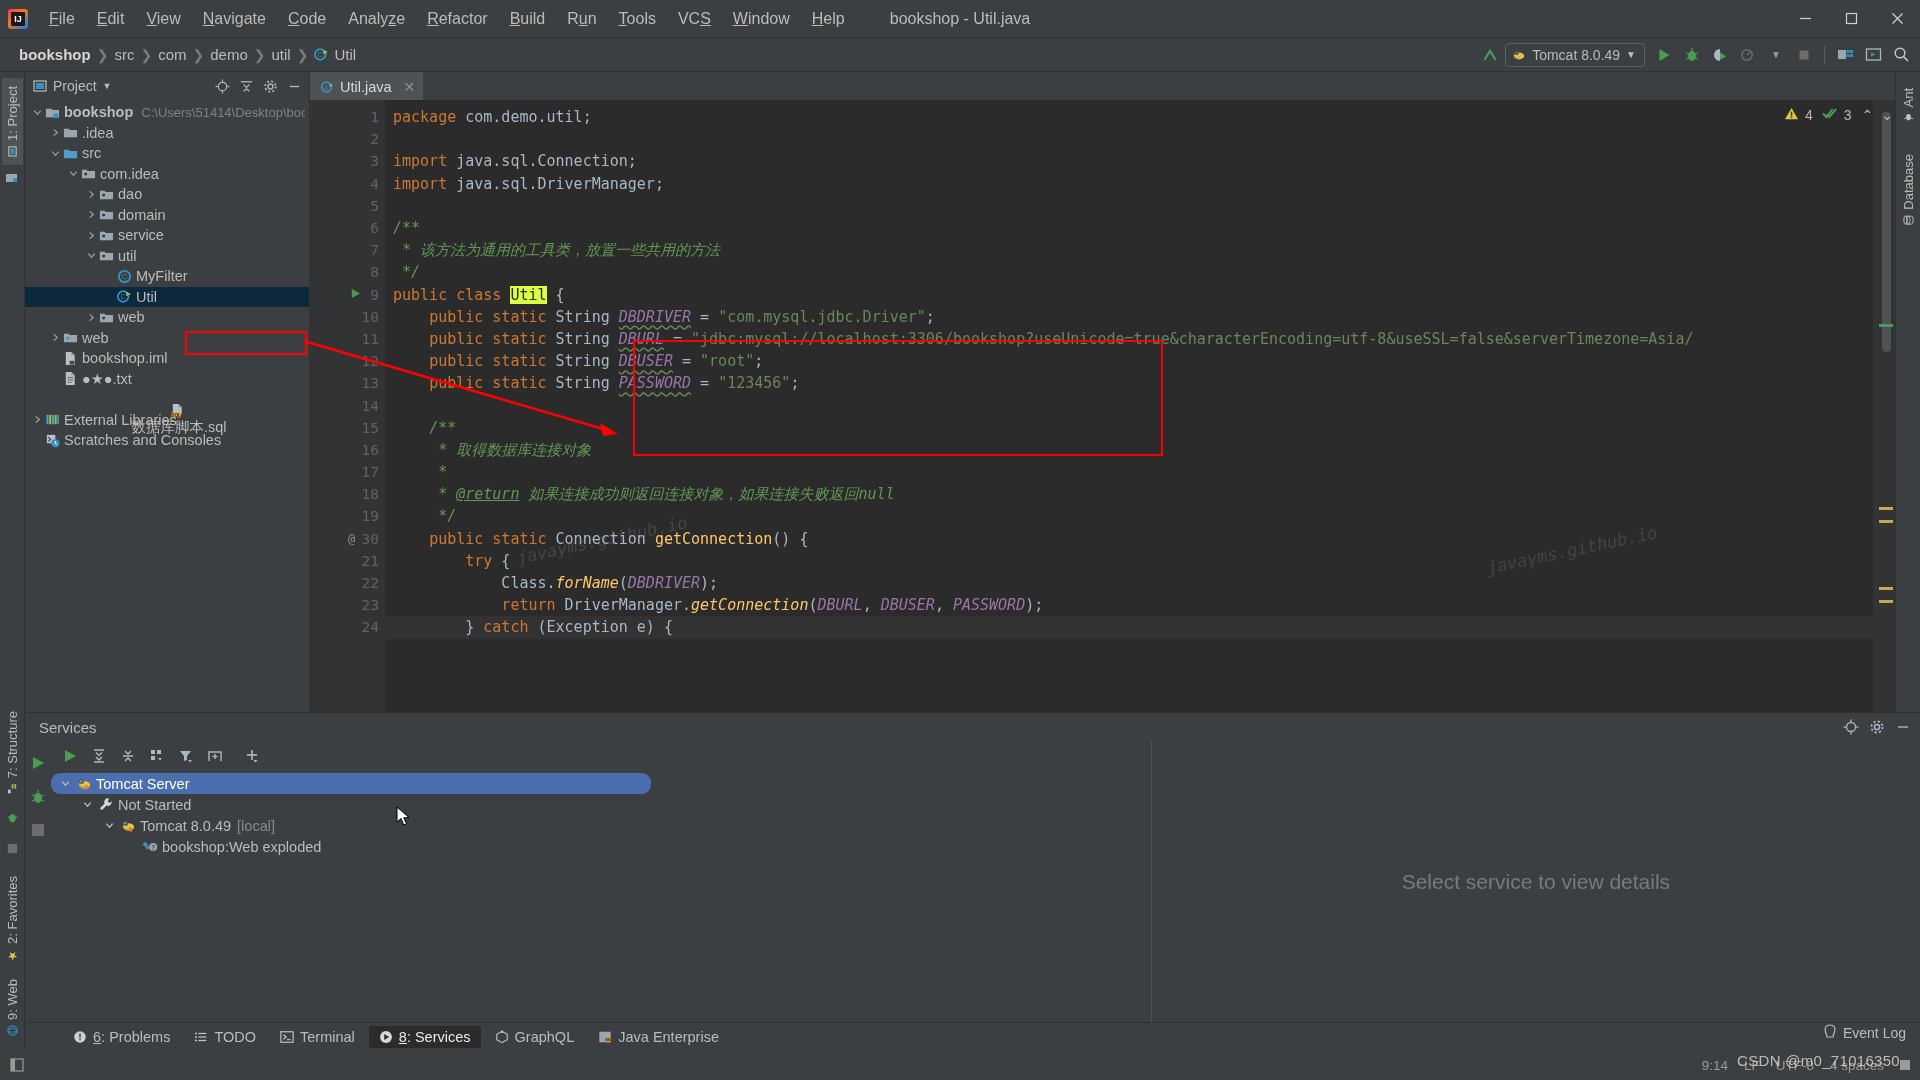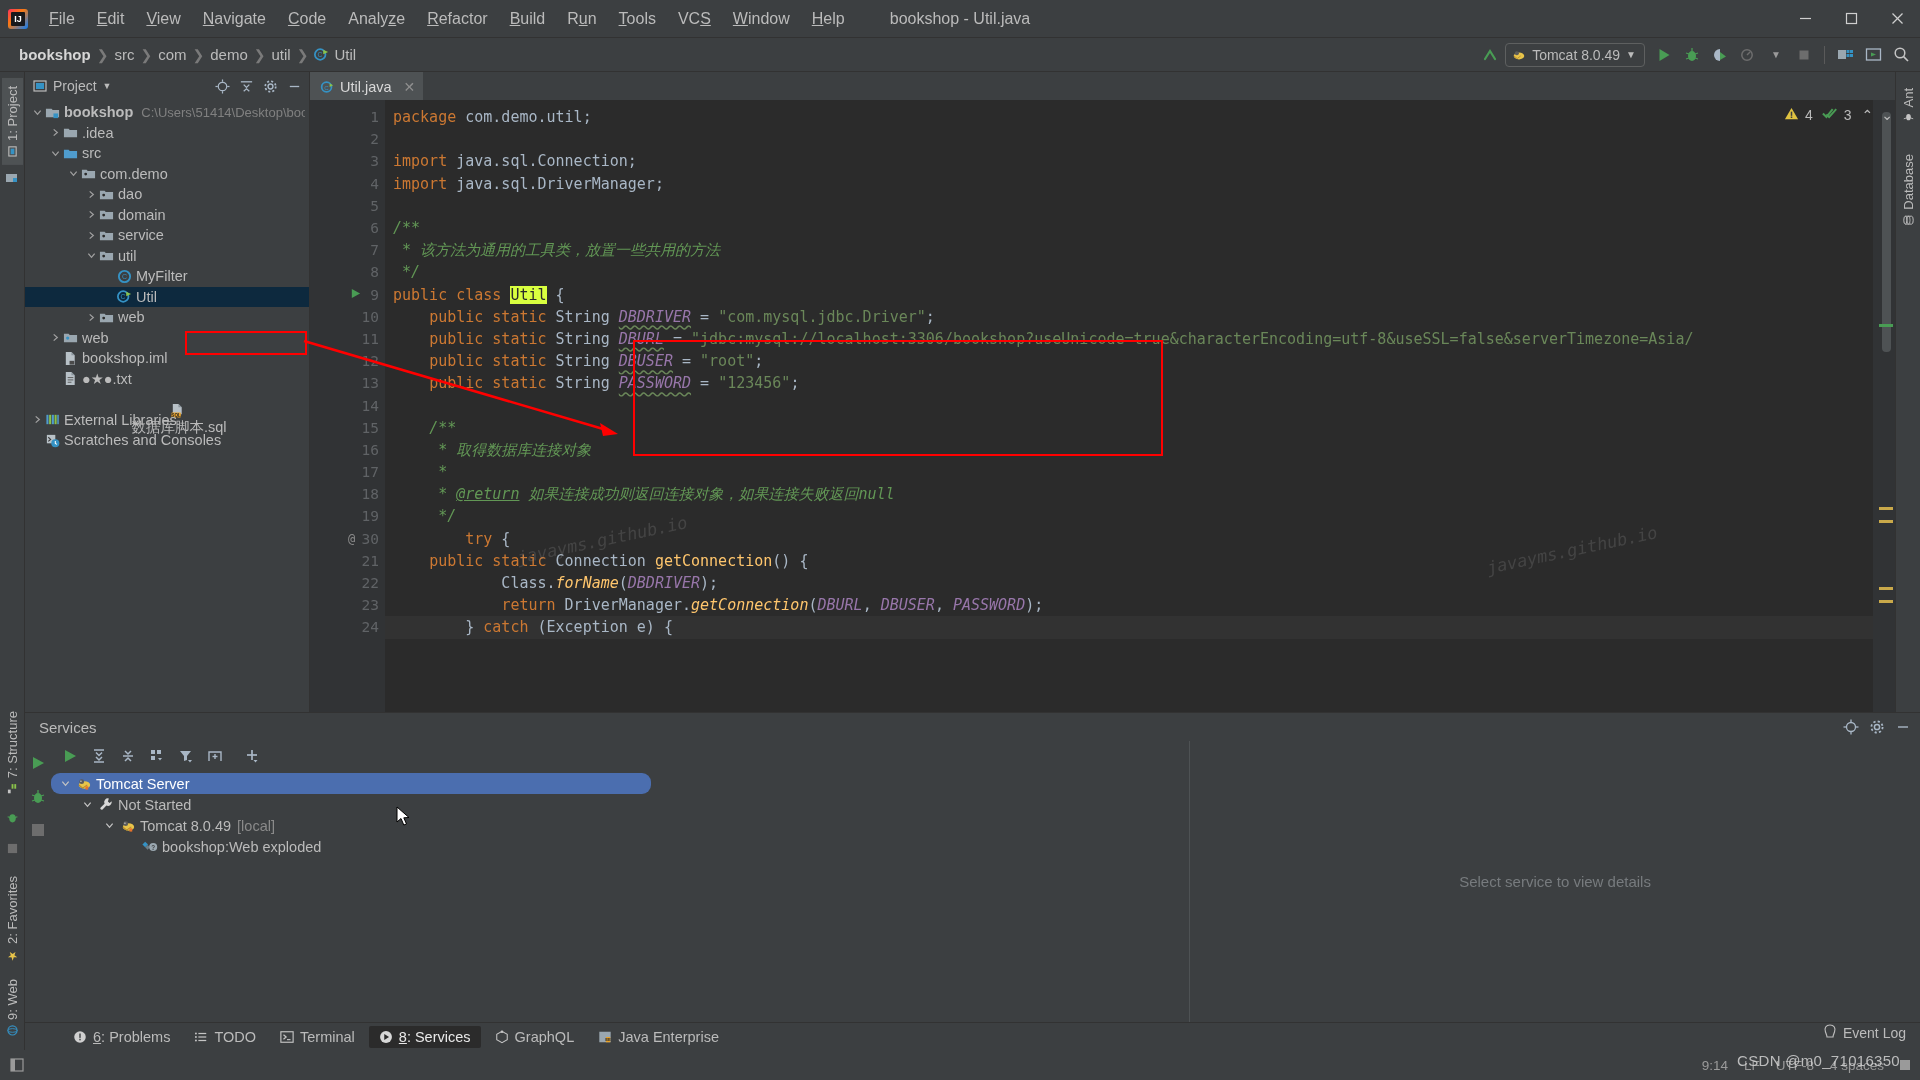--- a/index.html
+++ b/index.html
@@ -518,7 +518,7 @@
                     <circle cx="5" cy="8.6" r="1.5" fill="#2b2b2b"></circle>
                   </svg>
                 </span>
-                <span class="tlabel">com.demo</span>
+                <span class="tlabel">com.idea</span>
               </div>
               <div class="trow" style="padding-left: 60px;">
                 <span class="arrow">

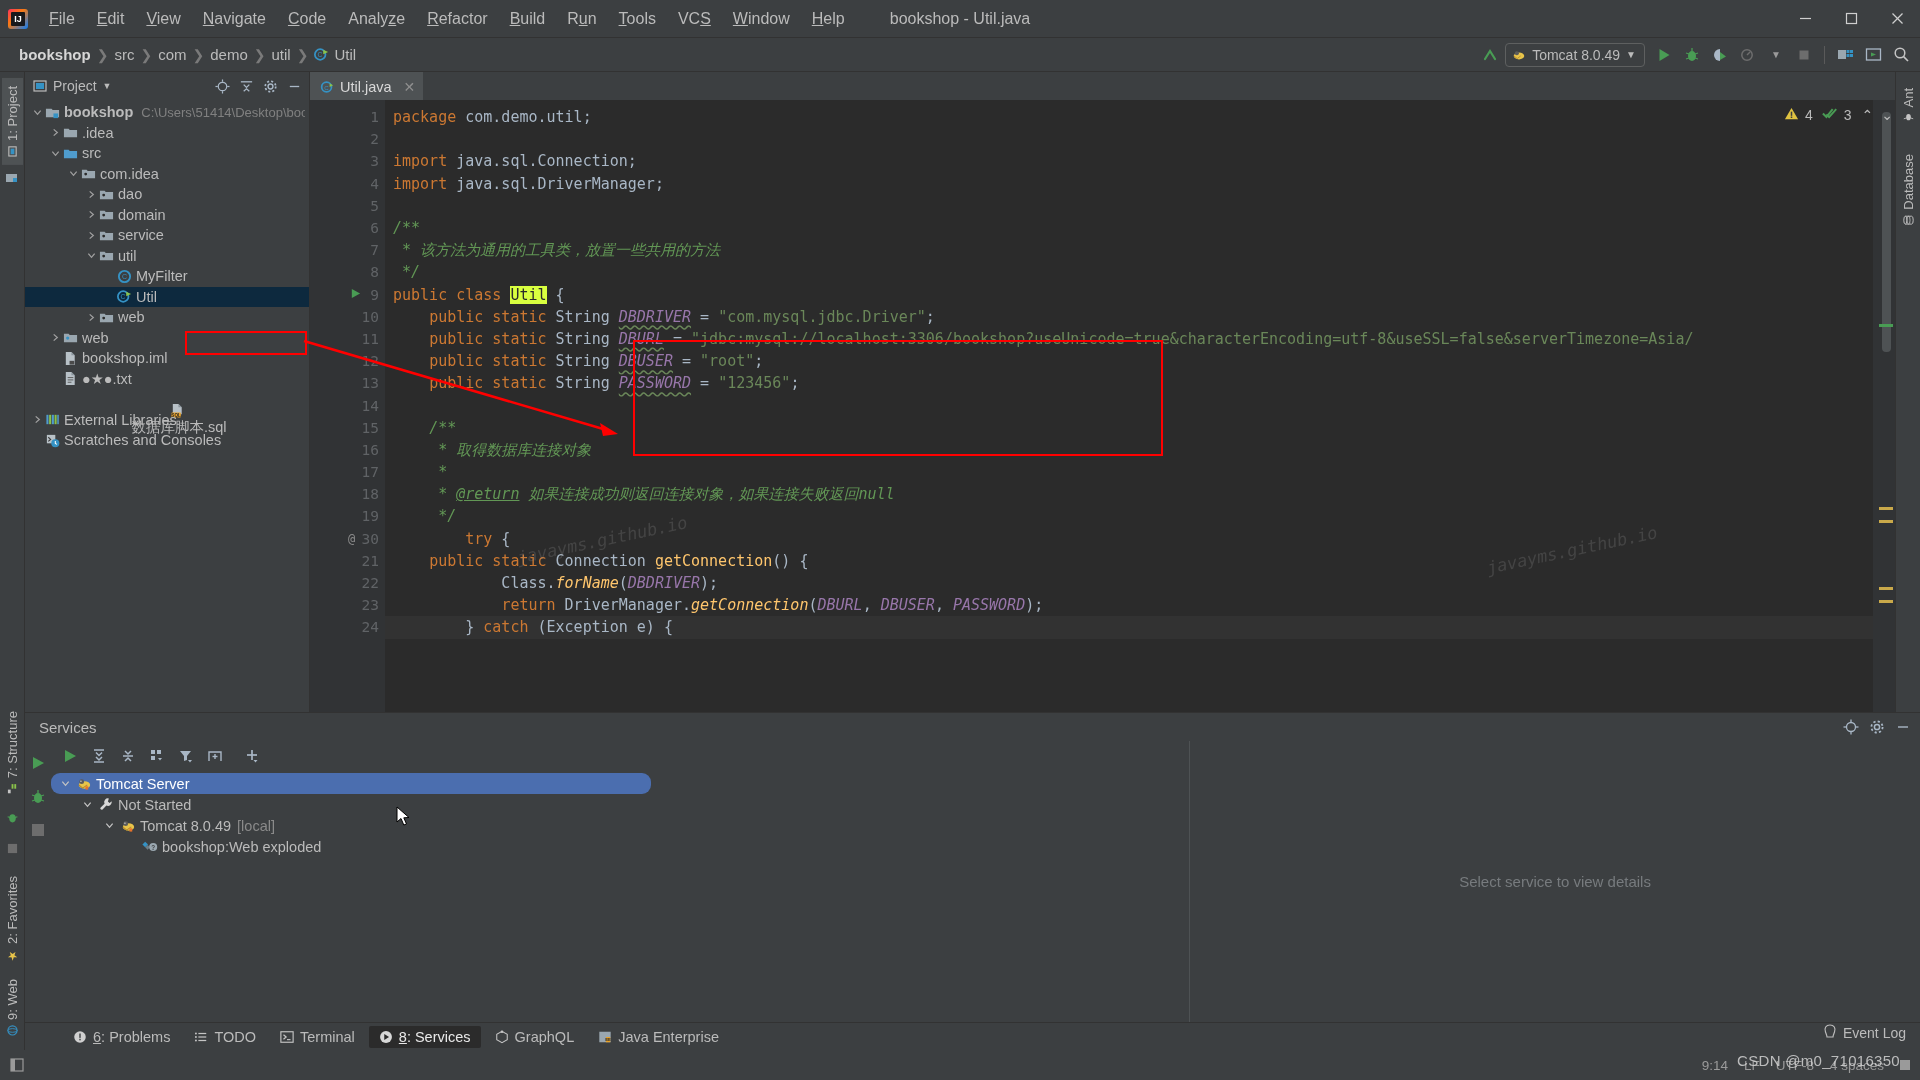--- a/index.html
+++ b/index.html
@@ -816,8 +816,8 @@
                 <div class="cline">     <span class="c">*</span></div>
                 <div class="cline">     <span class="c">* </span><span class="tagdoc">@return</span><span class="c"> 如果连接成功则返回连接对象，如果连接失败返回null</span></div>
                 <div class="cline">     <span class="c">*/</span></div>
+                <div class="cline">    <span class="k">public</span> <span class="k">static</span> Connection <span class="m">getConnection</span>() {</div>
                 <div class="cline">        <span class="k">try</span> {</div>
-                <div class="cline">    <span class="k">public</span> <span class="k">static</span> Connection <span class="m">getConnection</span>() {</div>
                 <div class="cline">            Class.<span class="m" style="font-style:italic">forName</span>(<span class="f">DBDRIVER</span>);</div>
                 <div class="cline">            <span class="k">return</span> DriverManager.<span class="m" style="font-style:italic">getConnection</span>(<span class="f">DBURL</span>, <span class="f">DBUSER</span>, <span class="f">PASSWORD</span>);</div>
                 <div class="cline cur">        } <span class="k">catch</span> (Exception e) {</div>

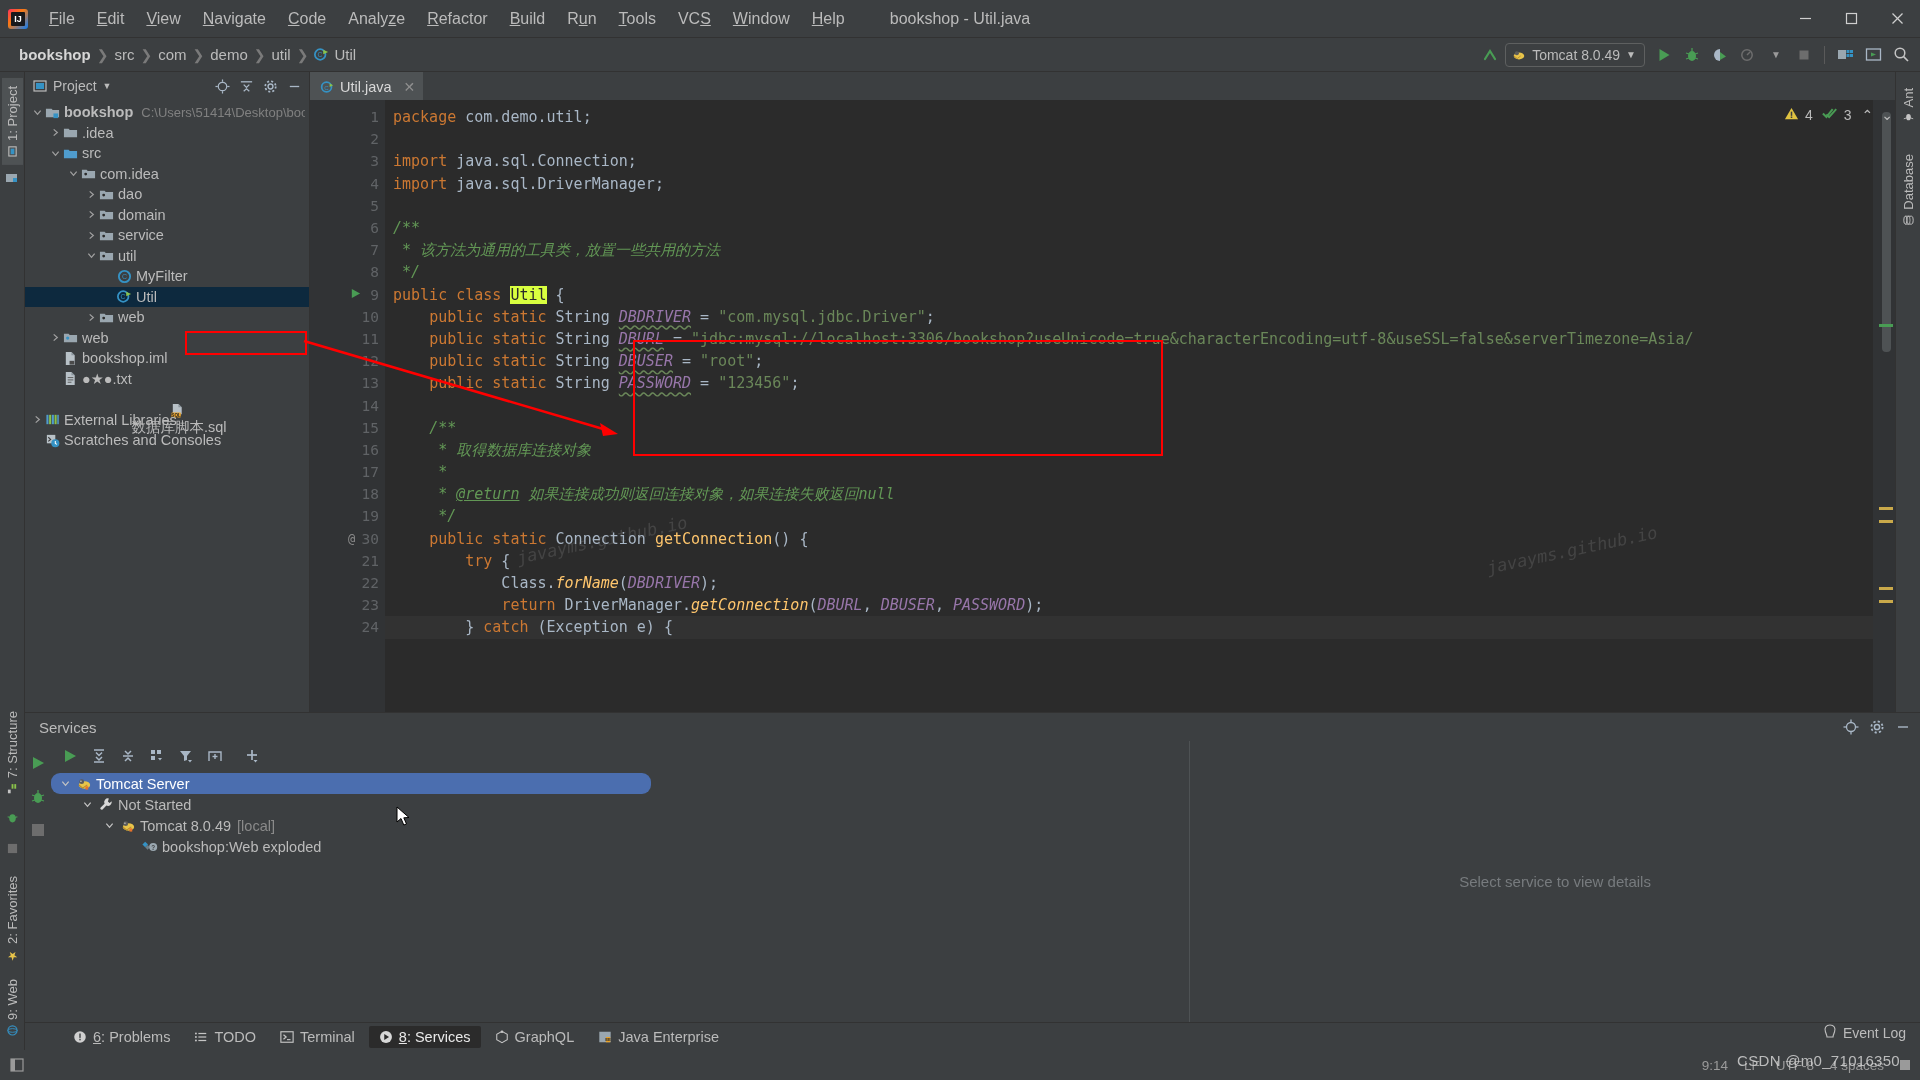--- a/index.html
+++ b/index.html
@@ -190,7 +190,7 @@
   .srow.selected { background:#4b6eaf; color:#fff; width: 600px; }
   .svc-detail {
     flex:1 1 auto; display:flex; align-items:center; justify-content:center;
-    color:#777b7e; font-size:15px; border-left:1px solid #4e5254;
+    color:#777b7e; font-size:21px; border-left:1px solid #4e5254;
   }
 
   

